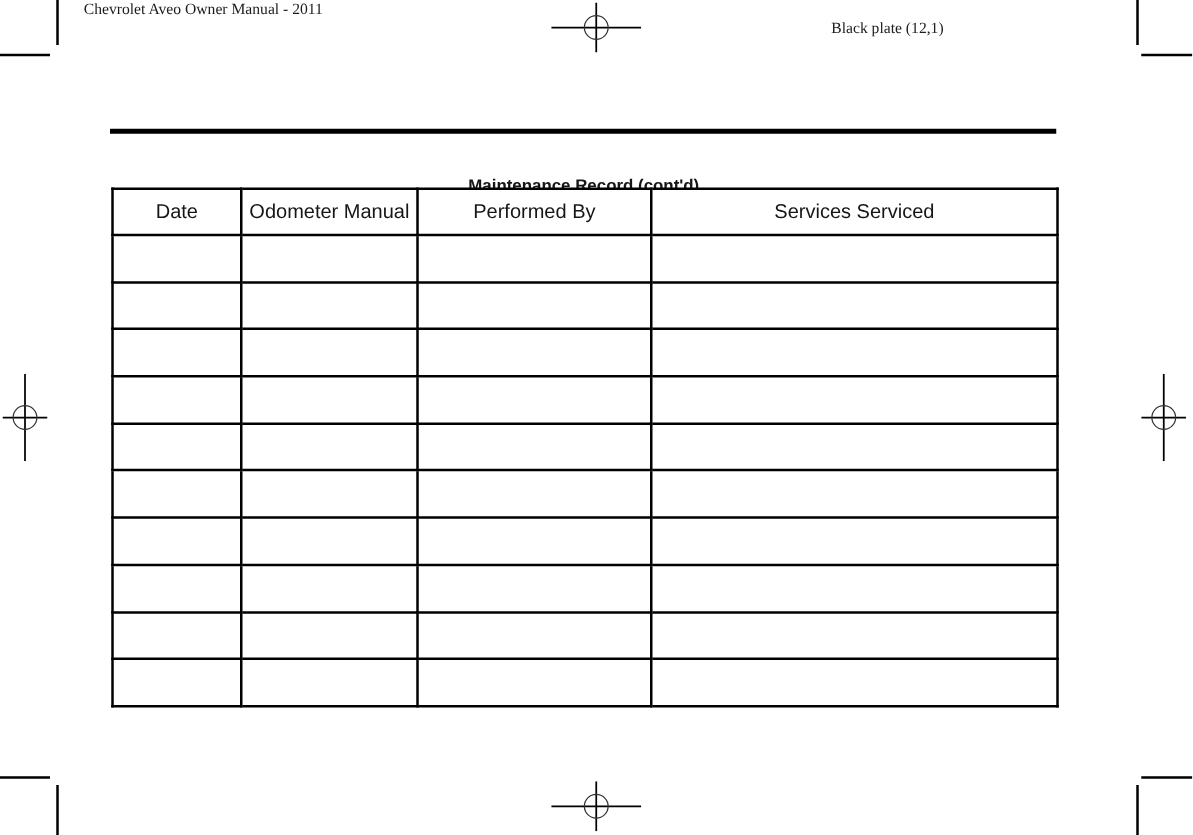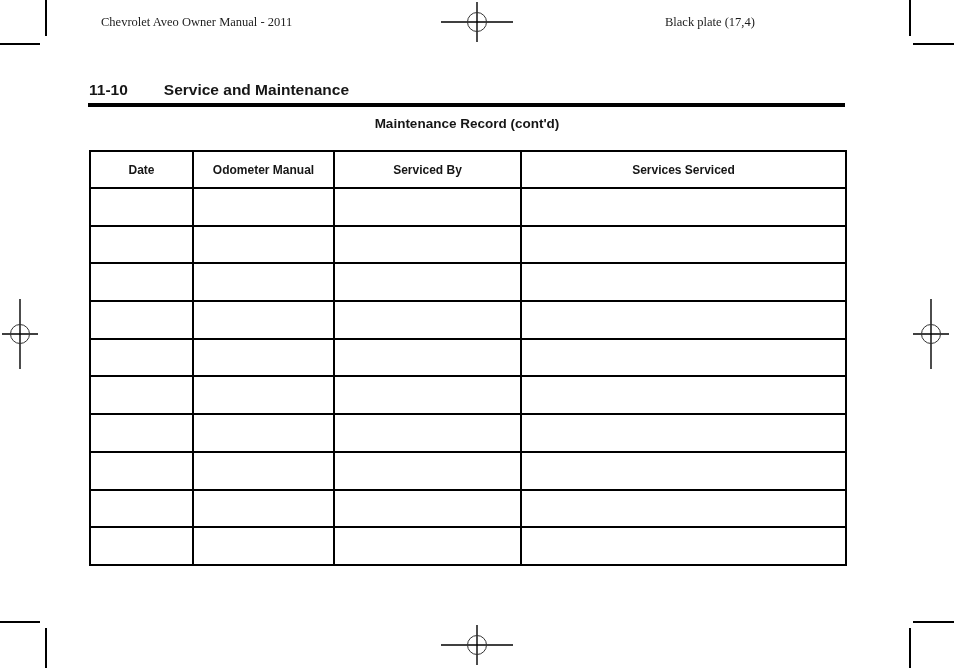--- a/index.html
+++ b/index.html
@@ -39,7 +39,7 @@
     color: #1c1c1c;
     white-space: nowrap;
   }
-  .running-head.left  { left: 67px;  top: 15px; margin-left: 34px; }
+  .running-head.left  { left: 67px;  top: 0; }
   .running-head.right { left: 665px; top: 15px; }
 
   

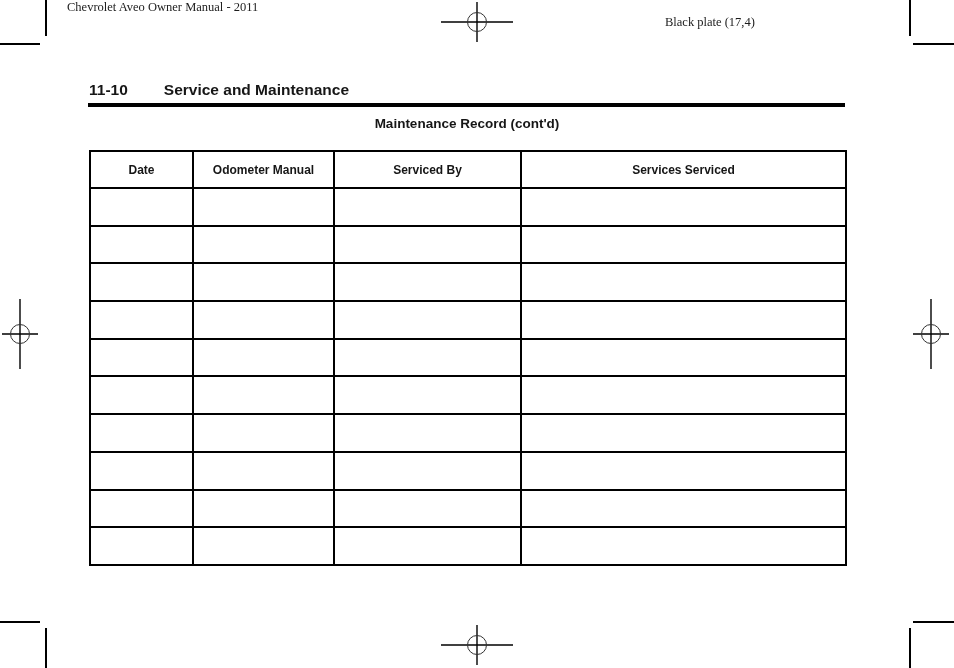--- a/index.html
+++ b/index.html
@@ -133,7 +133,7 @@
   </svg>
 
   <div class="running-head left">Chevrolet Aveo Owner Manual - 2011</div>
-  <div class="running-head right">Black plate (17,4)</div>
+  <div class="running-head right">Black plate (12,1)</div>
 
   <div class="section-header">
     <span>11-10</span>

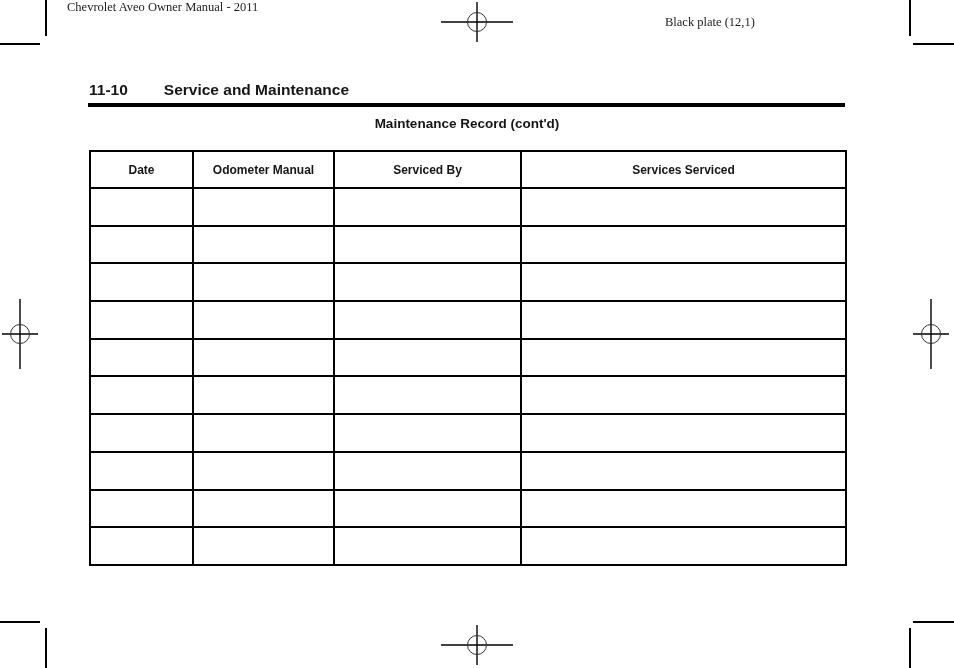--- a/index.html
+++ b/index.html
@@ -135,10 +135,6 @@
   <div class="running-head left">Chevrolet Aveo Owner Manual - 2011</div>
   <div class="running-head right">Black plate (12,1)</div>
 
-  <div class="section-header">
-    <span>11-10</span>
-    <span>Service and Maintenance</span>
-  </div>
   <div class="section-rule"></div>
 
   <div class="table-title">Maintenance Record (cont'd)</div>

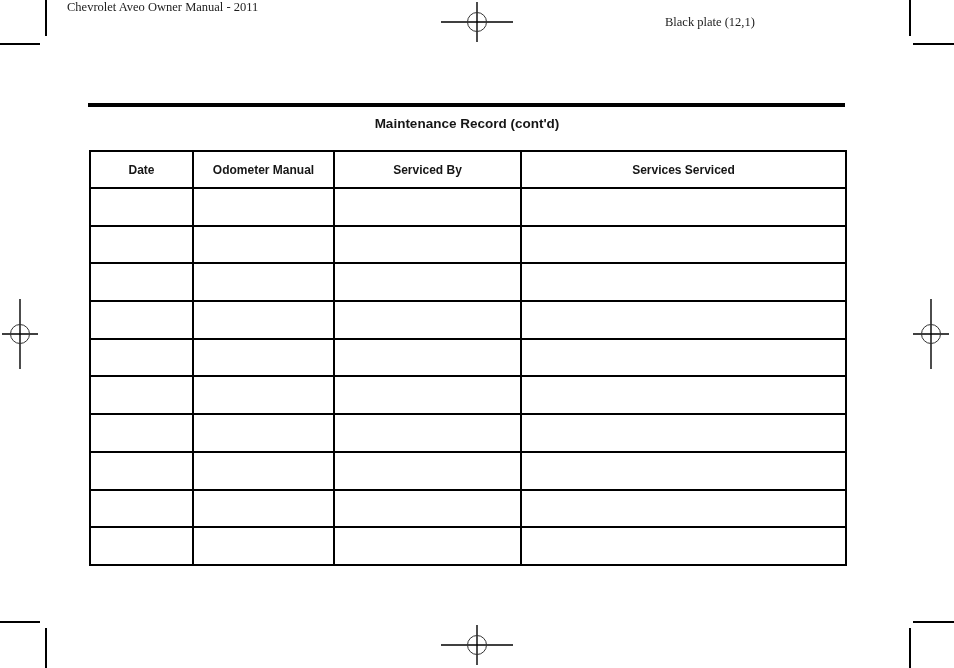--- a/index.html
+++ b/index.html
@@ -64,7 +64,7 @@
   
   .table-title {
     position: absolute;
-    left: 89px; top: 116px;
+    left: 89px; top: 141px;
     width: 756px;
     text-align: center;
     font-weight: bold;

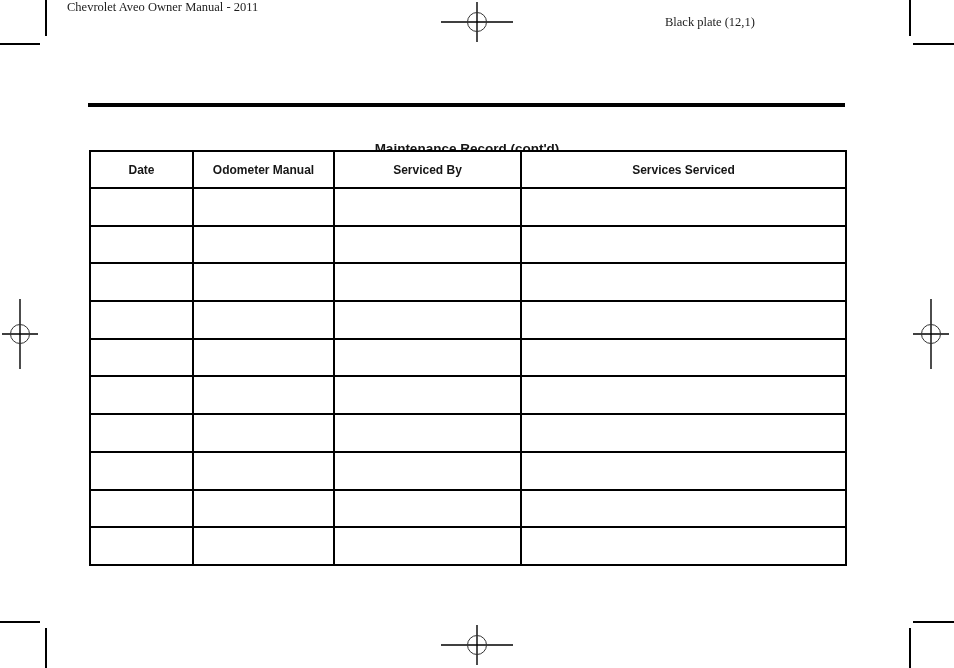--- a/index.html
+++ b/index.html
@@ -85,8 +85,8 @@
     background: #fff;
   }
   table.record th {
-    font-weight: bold;
-    font-size: 12px;
+    font-weight: normal;
+    font-size: 16px;
     line-height: 14px;
     color: #161616;
     text-align: center;

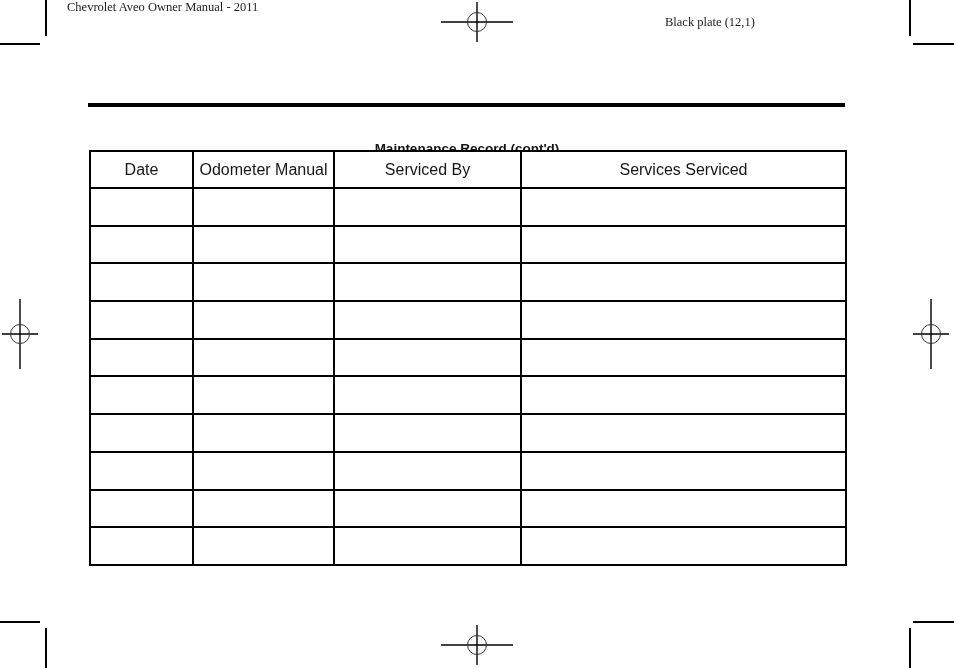--- a/index.html
+++ b/index.html
@@ -150,7 +150,7 @@
       <tr>
         <th>Date</th>
         <th>Odometer Manual</th>
-        <th>Serviced By</th>
+        <th>Performed By</th>
         <th>Services Serviced</th>
       </tr>
     </thead>

